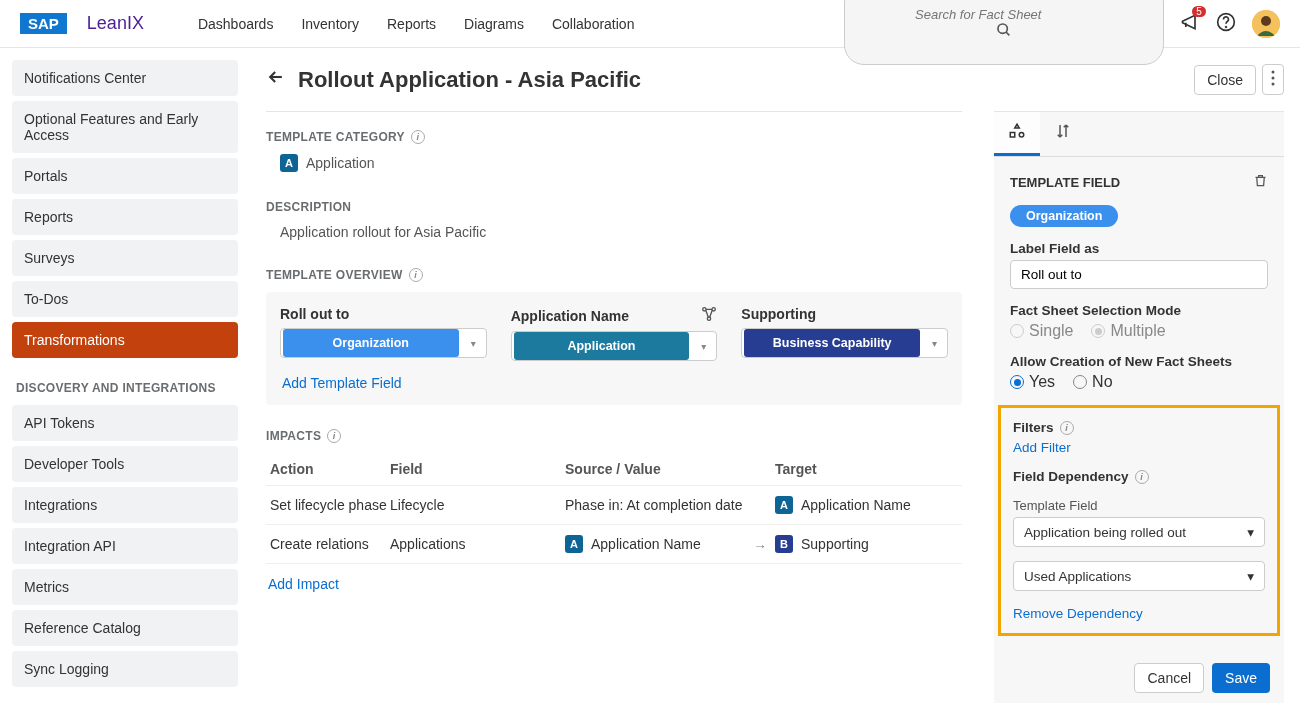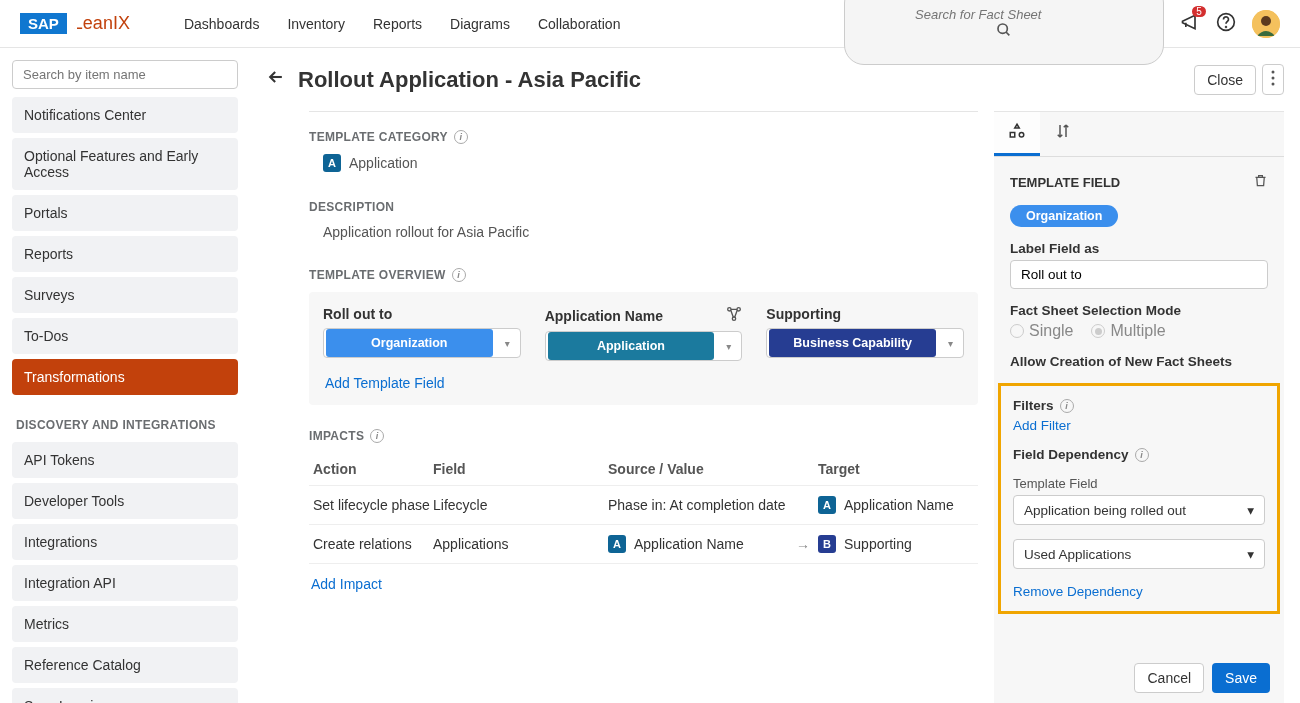--- a/index.html
+++ b/index.html
@@ -10,7 +10,7 @@
     .logo { display: flex; align-items: center; }
     .logo-sap { background: #1077d0; color: #fff; font-weight: 700; font-size: 15px; padding: 2px 8px; position: relative; }
     .logo-sap::after { content: ''; position: absolute; right: -10px; top: 0; border-style: solid; border-width: 0 10px 22px 0; border-color: transparent #fff transparent transparent; }
-    .logo-text { font-size: 18px; font-weight: 500; color: #c2410c; margin-left: 6px; }
+    .logo-text { font-size: 18px; font-weight: 500; color: #4c1d95; margin-left: 20px; }
     .nav { display: flex; gap: 28px; margin-left: 30px;}
     .nav-item { color: #333; font-weight: 500; cursor: pointer; }
     .header-right { margin-left: auto; display: flex; align-items: center; gap: 16px; }

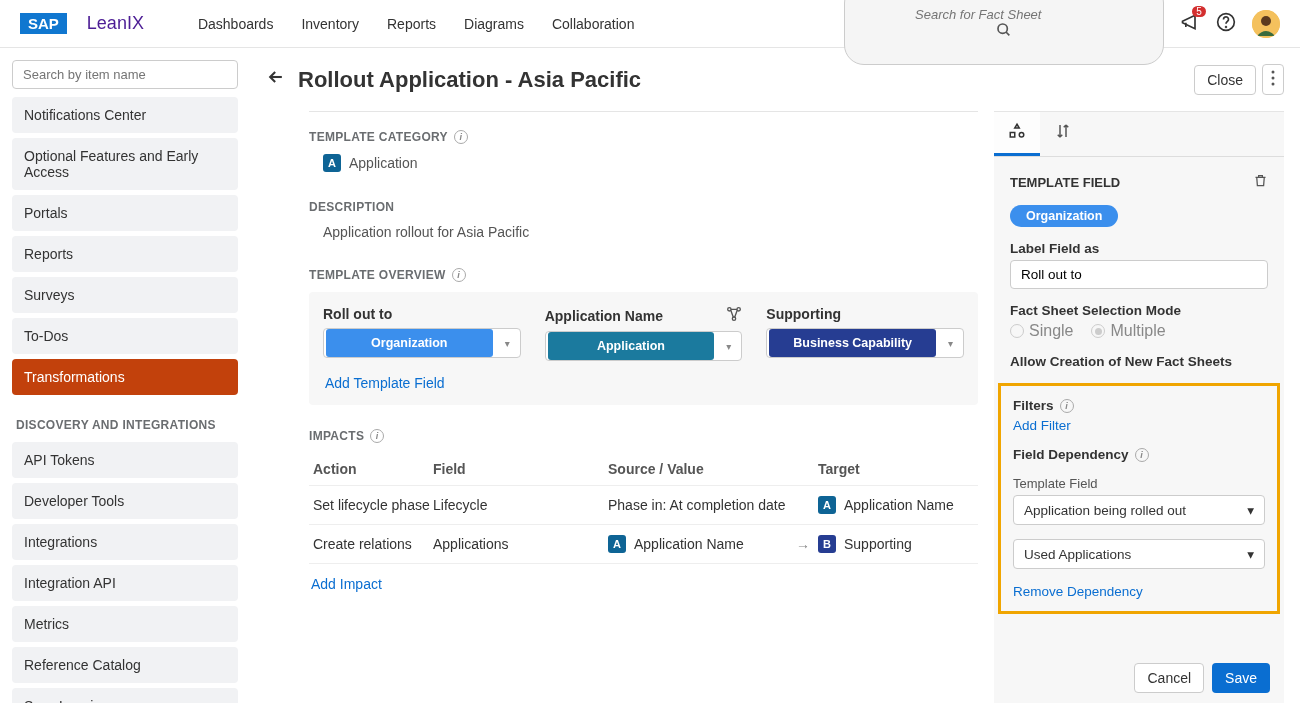--- a/index.html
+++ b/index.html
@@ -151,7 +151,6 @@
 <div class="container">
 
   <div class="sidebar">
-    <input class="sidebar-search" placeholder="Search by item name" style="">
     <div class="sidebar-item">Notifications Center</div>
     <div class="sidebar-item">Optional Features and Early Access</div>
     <div class="sidebar-item">Portals</div>

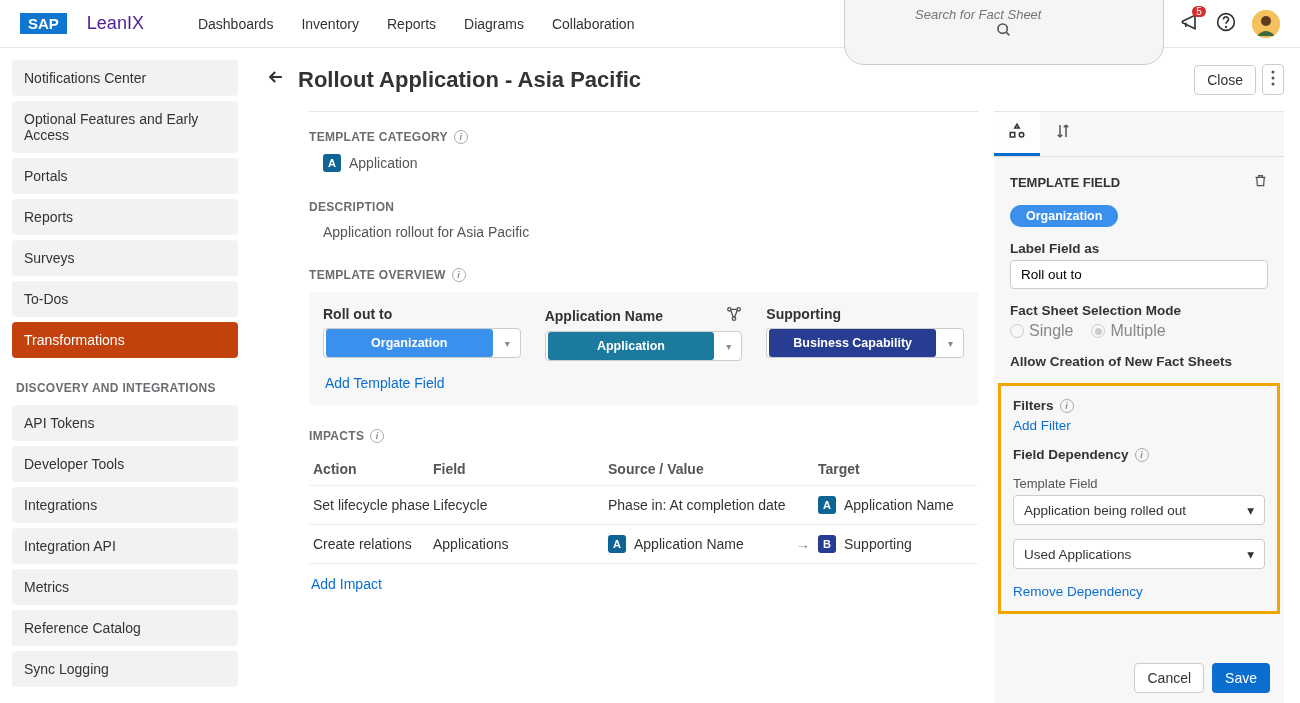--- a/index.html
+++ b/index.html
@@ -39,7 +39,7 @@
     .btn-secondary { background: #fff; border: 1px solid #ccc; color: #333; margin-left: 6px; }
     .btn-icon { background: #fff; border: 1px solid #ccc; padding: 5px 8px; margin-left: 6px; border-radius: 4px; cursor: pointer;}
     
-    .content-row { display: flex; gap: 16px; flex: 1; overflow: hidden; margin-left: 43px; }
+    .content-row { display: flex; gap: 32px; flex: 1; overflow: hidden; }
     .content-main { flex: 1; overflow-y: auto; border-top: 1px solid #e5e5e5; padding-top: 18px;}
     .content-side { width: 290px; background: #f7f7f7; border-top: 1px solid #e5e5e5; display: flex; flex-direction: column;}
     

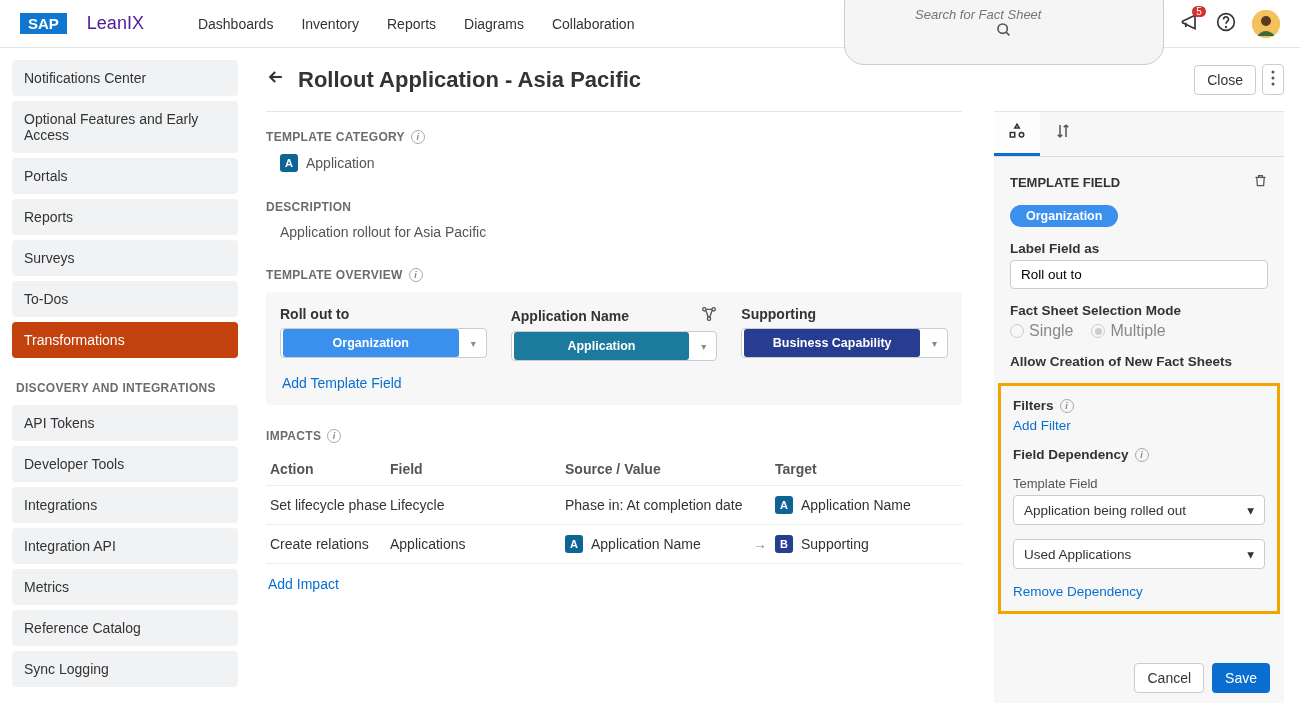--- a/index.html
+++ b/index.html
@@ -334,6 +334,16 @@
           </div>
           <div class="side-row">
             <div class="side-label">Allow Creation of New Fact Sheets</div>
+            <div class="radio-row">
+              <label class="radio-opt">
+                <span class="radio-circle checked"></span>
+                <span>Yes</span>
+              </label>
+              <label class="radio-opt">
+                <span class="radio-circle"></span>
+                <span>No</span>
+              </label>
+            </div>
           </div>
 
           <div class="highlight-box">

